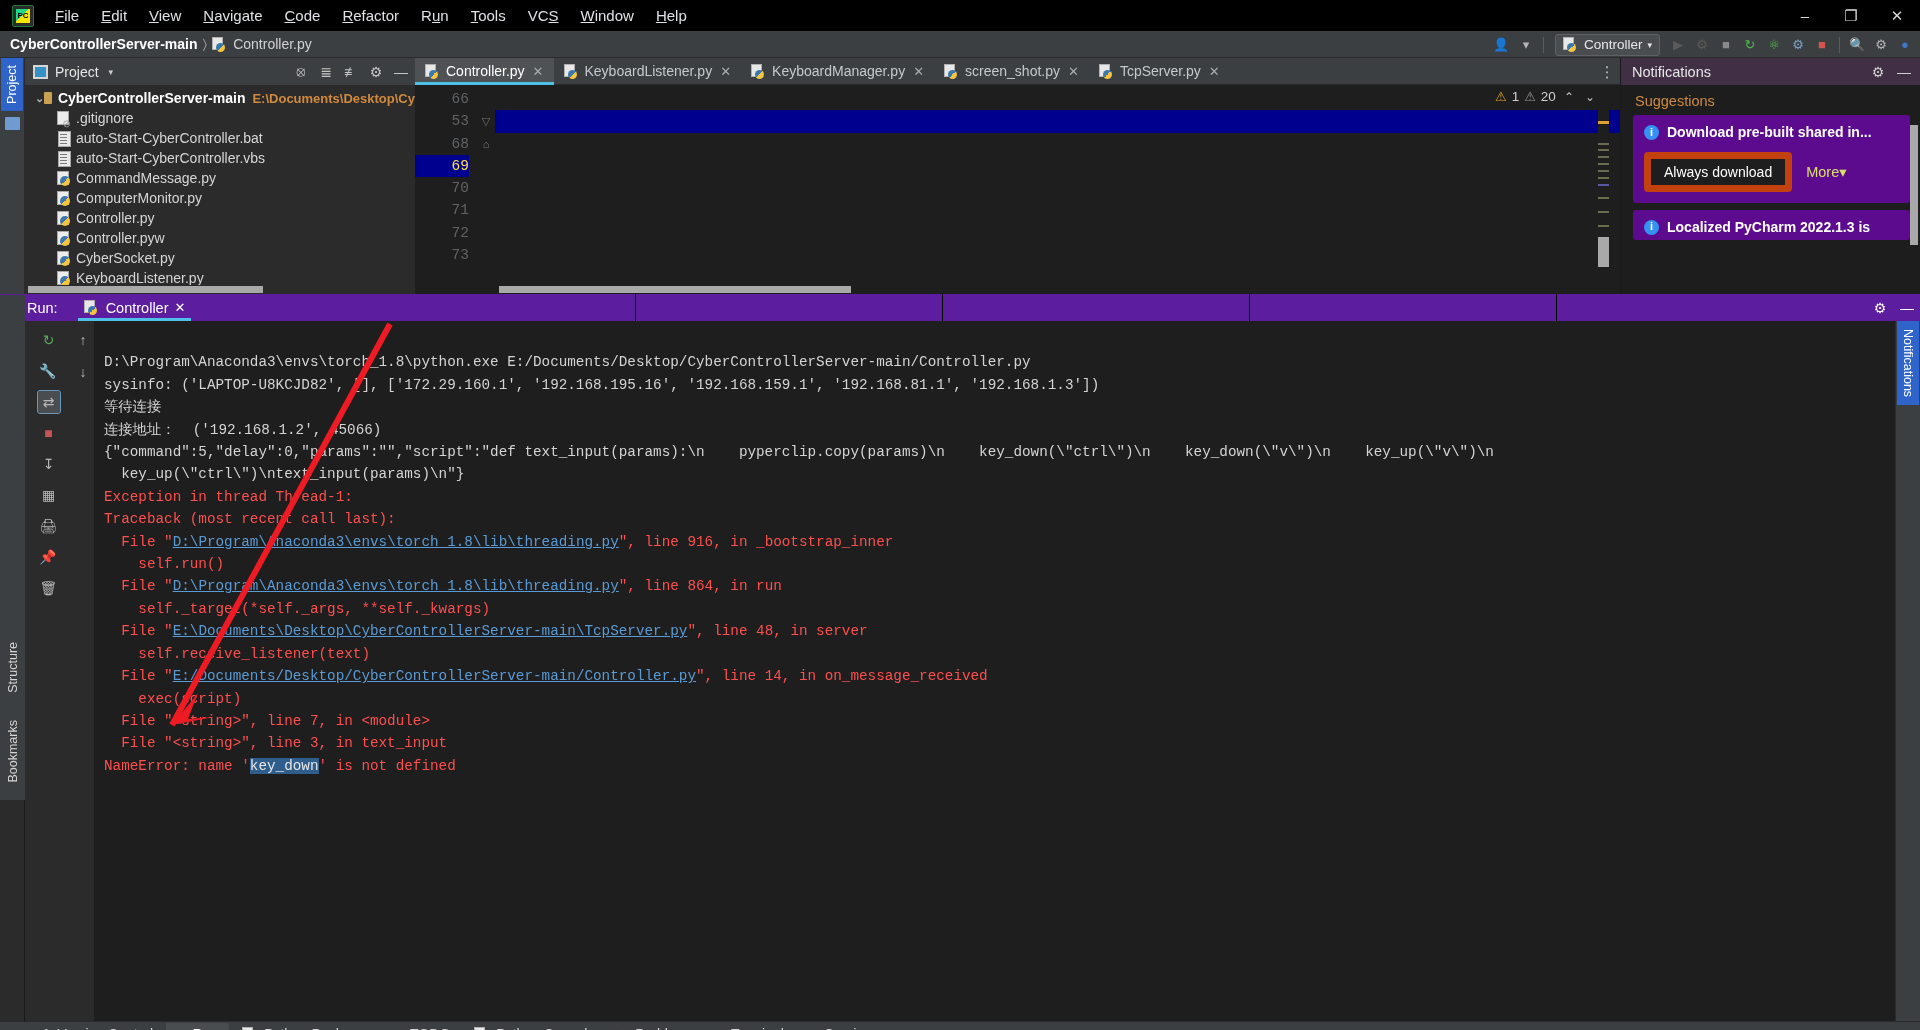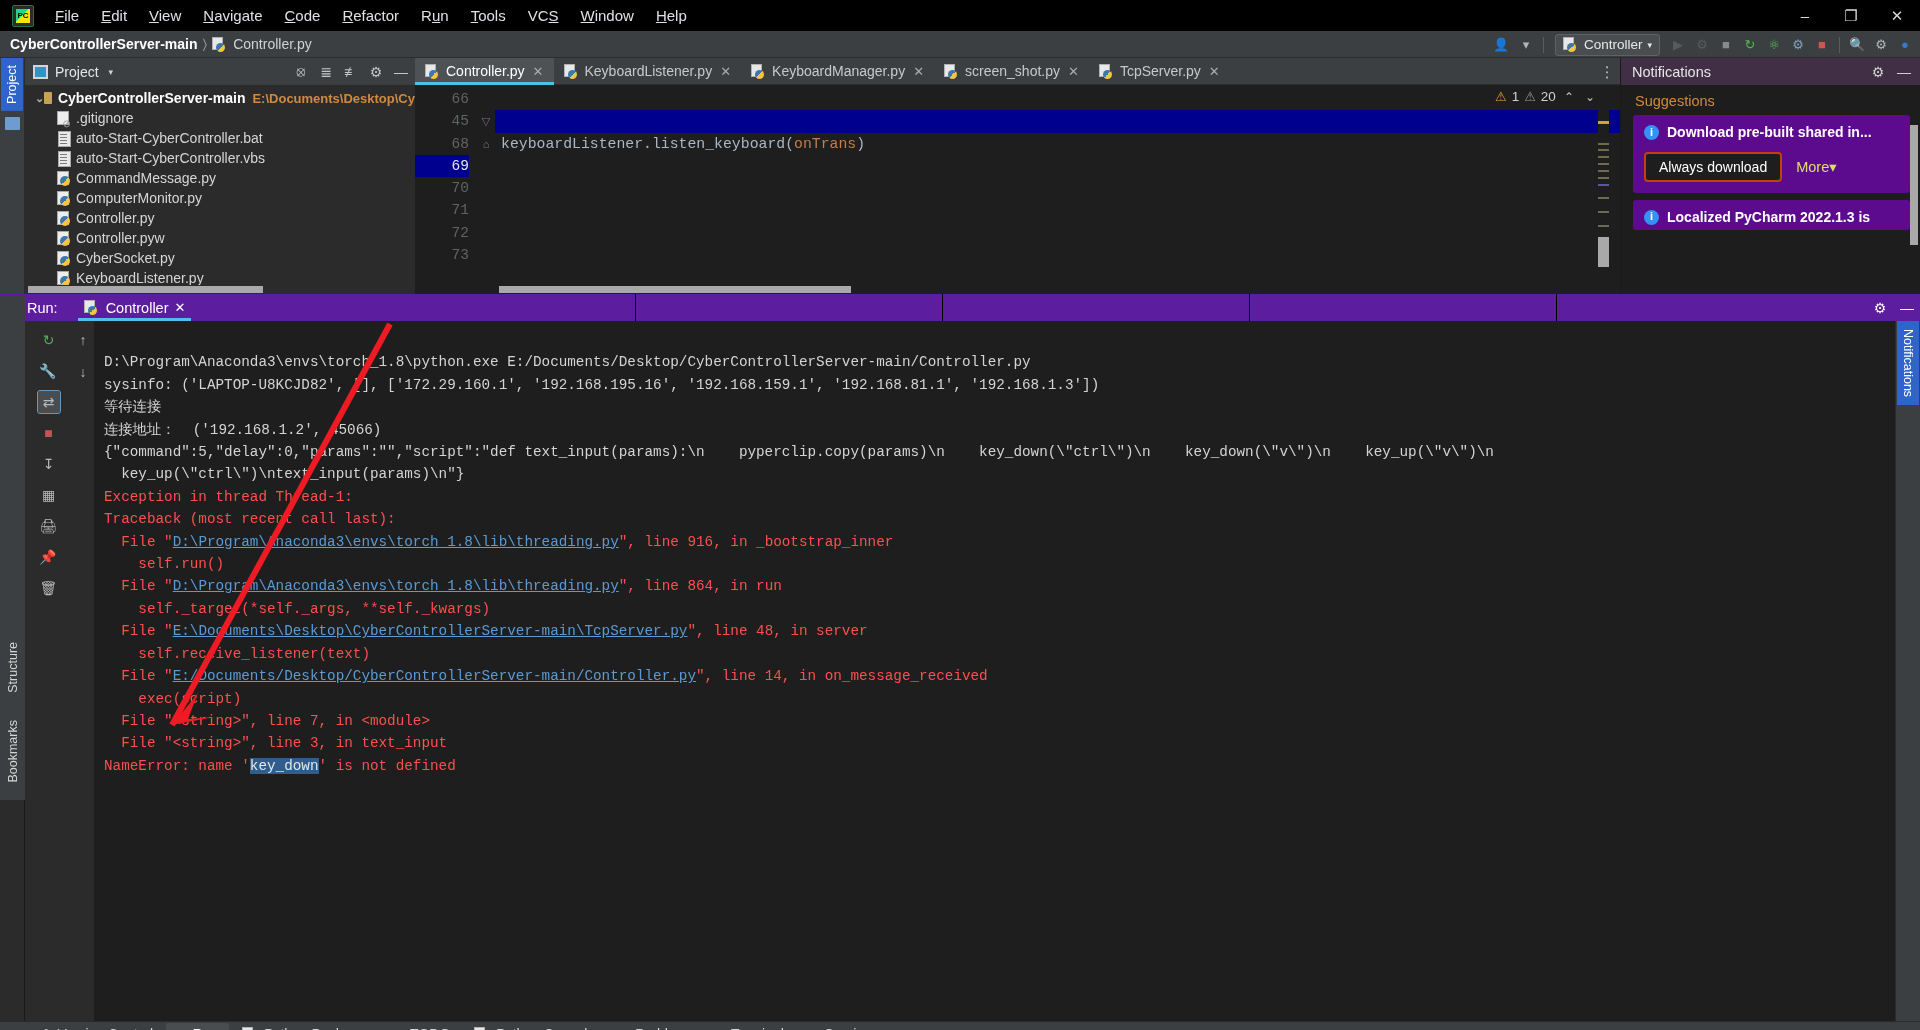--- a/index.html
+++ b/index.html
@@ -353,7 +353,7 @@
     <div class="code-area">
       <div class="gutter">
         <div class="gline">66</div>
-        <div class="gline">45</div>
+        <div class="gline">53</div>
         <div class="gline">68</div>
         <div class="gline cur">69</div>
         <div class="gline">70</div>

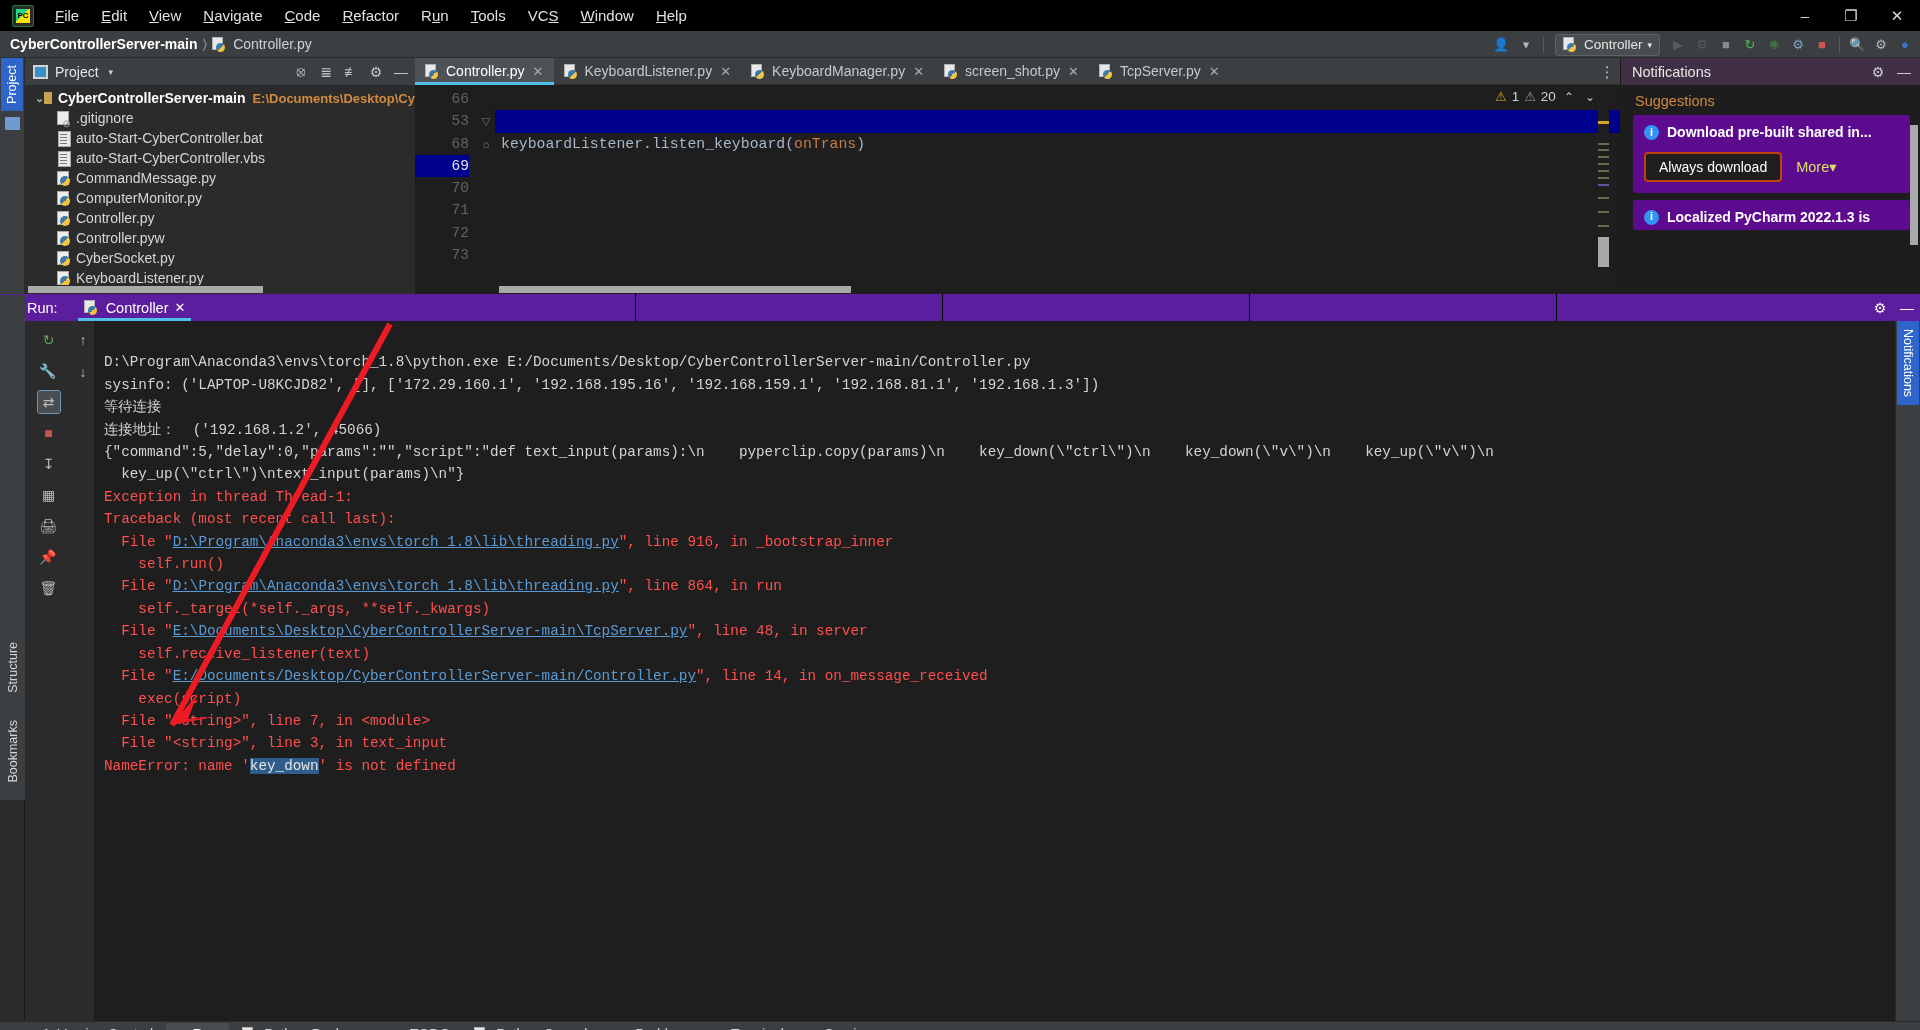--- a/index.html
+++ b/index.html
@@ -371,7 +371,6 @@
       <div class="code">
         <div class="cline"></div>
         <div class="cline cur"></div>
-        <div class="cline"><span class="c-ident">keyboardListener.listen_keyboard</span><span class="c-punc">(</span><span class="c-param">onTrans</span><span class="c-punc">)</span></div>
         <div class="cline"></div>
         <div class="cline"></div>
         <div class="cline"></div>

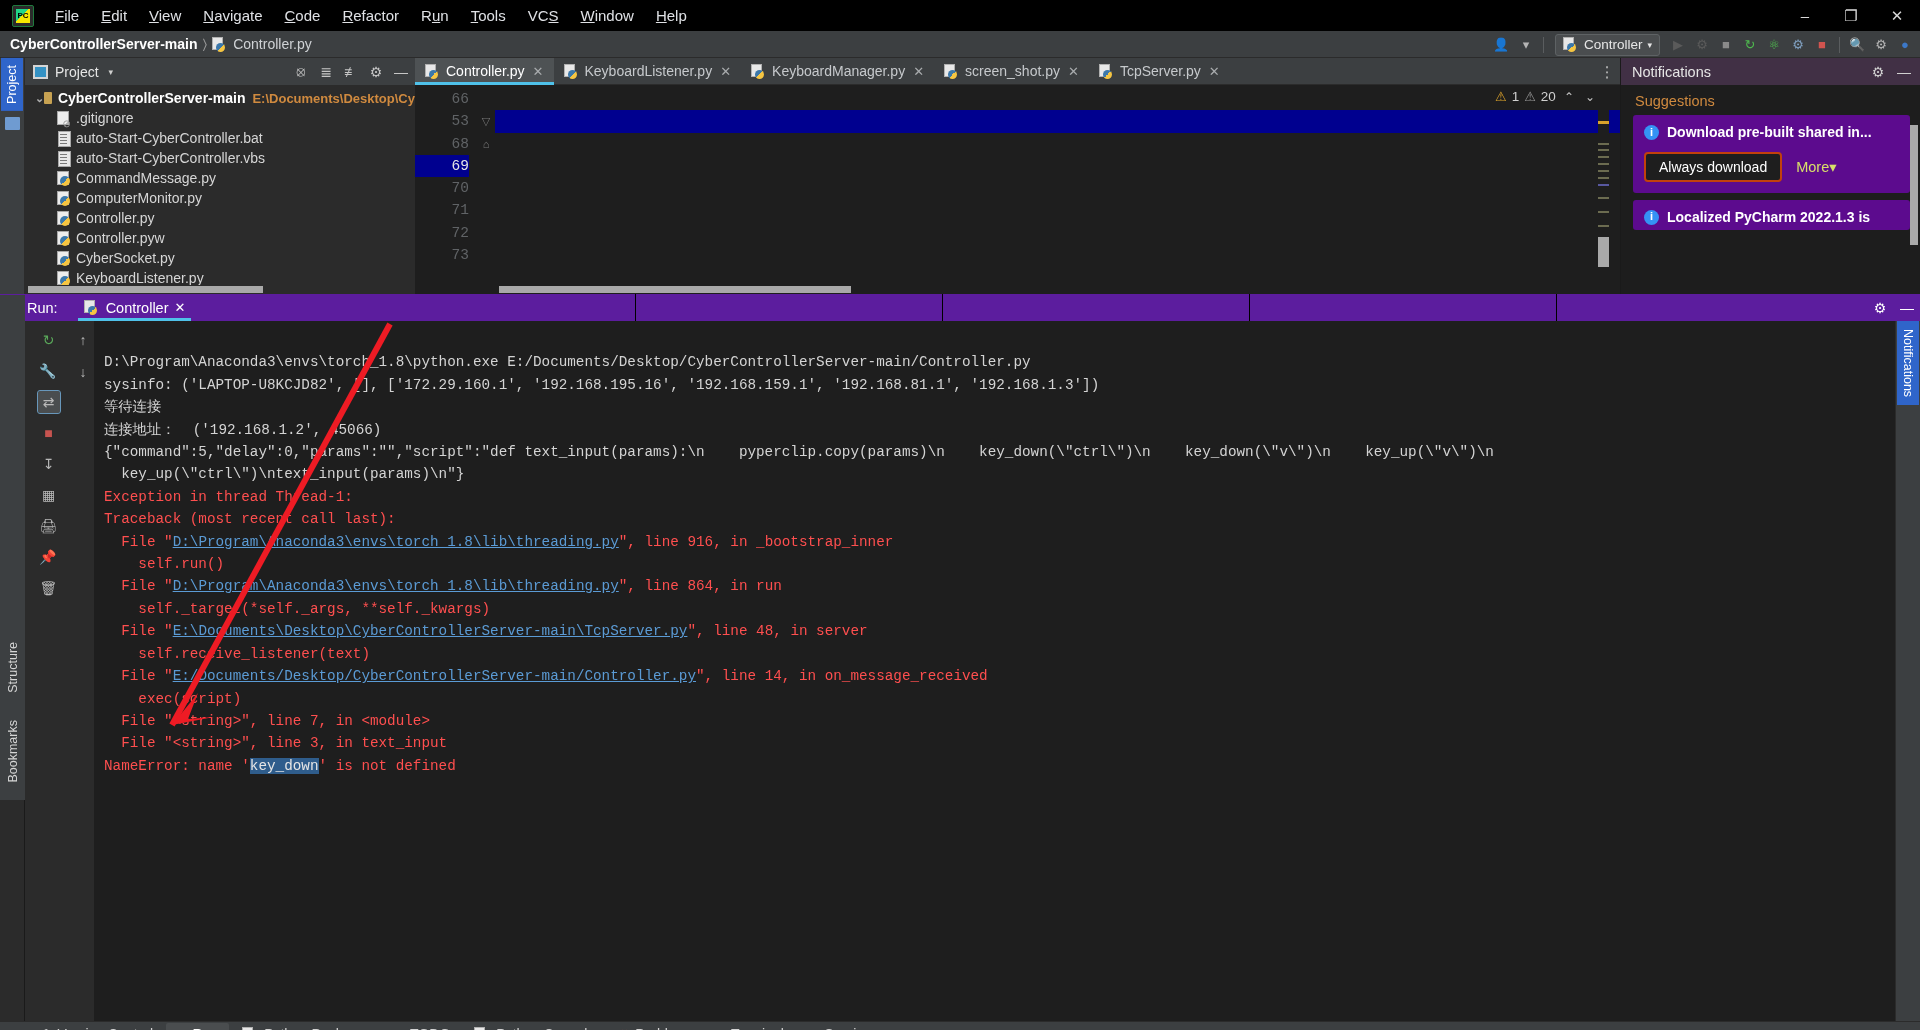--- a/index.html
+++ b/index.html
@@ -101,7 +101,7 @@
   .gutter { width:62px; background:#1e1e1e; color:#606366; font-family:"Liberation Mono", monospace;
             font-size:14.5px; text-align:right; padding-right:8px; padding-top:3px; position:relative; }
   .gline { height:22.3px; line-height:22.3px; }
-  .gline.cur { color:#e5e5e5; background:#00008f; }
+  .gline.cur { color:#fde047; background:#00008f; }
   .foldcol { width:18px; background:#1e1e1e; position:relative; padding-top:3px; }
   .fold { height:22.3px; line-height:22.3px; color:#787878; font-size:11px; text-align:center; }
   .code { flex:1; font-family:"Liberation Mono", monospace; font-size:14.8px; padding-top:3px;

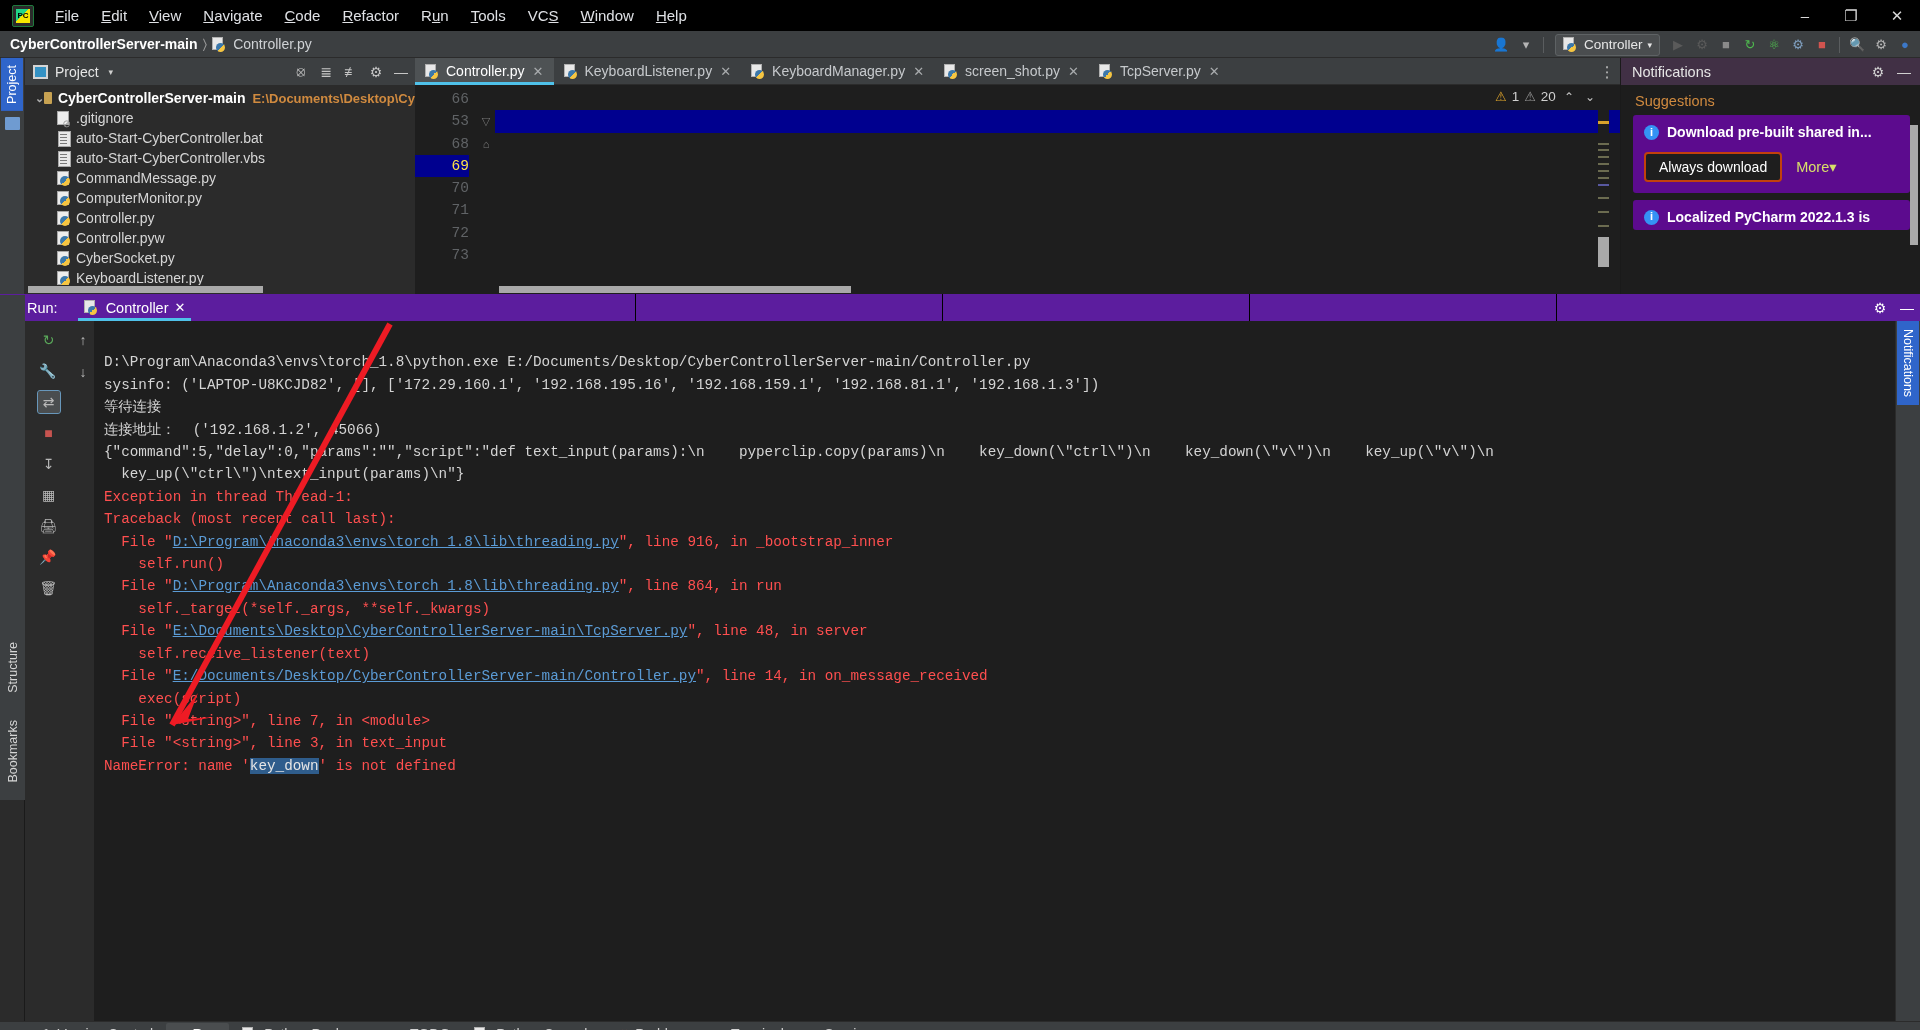--- a/index.html
+++ b/index.html
@@ -141,7 +141,7 @@
               margin-top:1px; }
   .ncard-text { color:#f2eaf7; font-size:14px; line-height:1.35; margin:7px 0 0 0; font-weight:normal; }
   .ncard-actions { display:flex; align-items:center; gap:14px; margin-top:10px; }
-  .nbtn { background:#1e1e1e; border:2px solid #c2410c; border-radius:4px; color:#ffffff; font-size:14px;
+  .nbtn { background:#1e1e1e; border:7px solid #c2410c; border-radius:4px; color:#ffffff; font-size:14px;
           padding:5px 13px; }
   .nlink { color:#d8e06a; font-size:14.5px; }
   .notif-scroll { position:absolute; right:2px; top:40px; width:8px; height:120px; background:#a9a9a9; }

